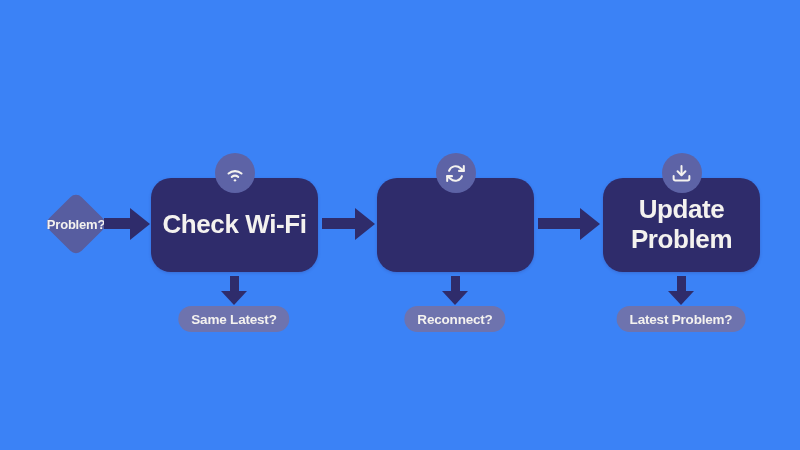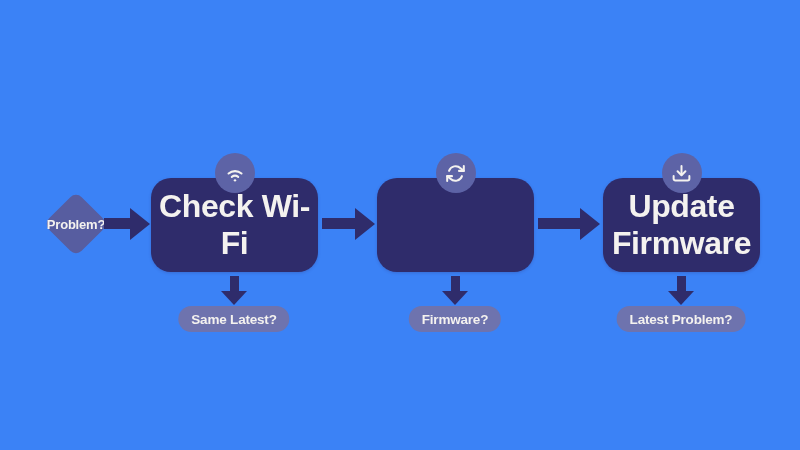--- a/index.html
+++ b/index.html
@@ -43,7 +43,7 @@
   .b2{left:377px;width:157px;}
   .b3{left:603px;width:157px;}
   .box-label{
-    color:#f4f2ef;font-size:32px;font-weight:bold;letter-spacing:-0.4px;
+    color:#f4f2ef;font-size:26px;font-weight:bold;letter-spacing:-0.4px;
     line-height:1.15;padding:0 8px;
   }
 

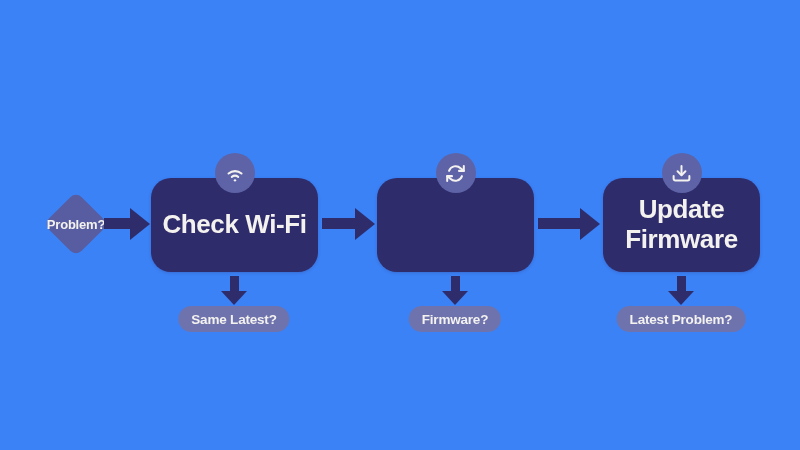--- a/index.html
+++ b/index.html
@@ -136,7 +136,7 @@
         <line x1="12" y1="3.5" x2="12" y2="13.5"></line>
       </svg>
     </div>
-    <span class="box-label">Update Firmware</span>
+    <span class="box-label">Update Problem</span>
   </div>
   <div class="varrow v3">
       <div class="vshaft"></div>

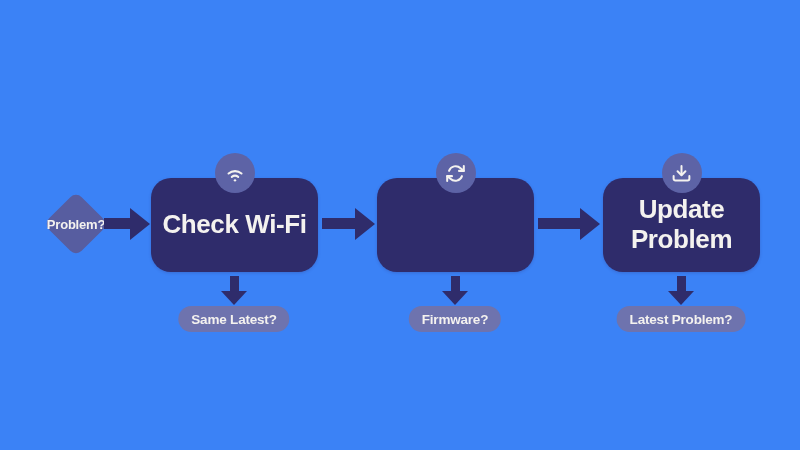--- a/index.html
+++ b/index.html
@@ -126,7 +126,7 @@
       <div class="vshaft"></div>
       <div class="vhead"></div>
     </div>
-  <div class="pill q2">Firmware?</div>
+  <div class="pill q2">Reconnect?</div>
 
   <div class="box b3">
     <div class="badge">

